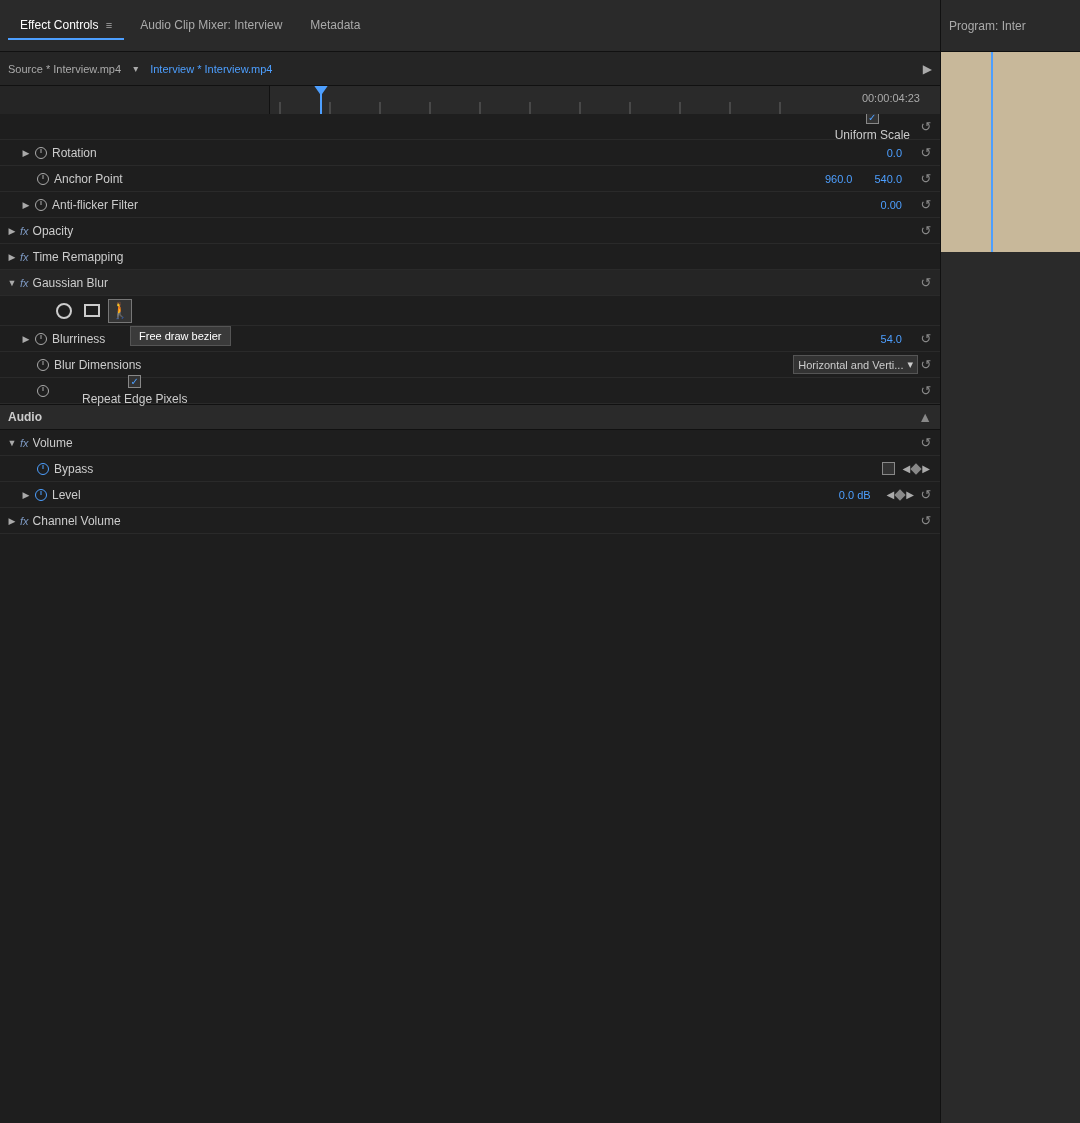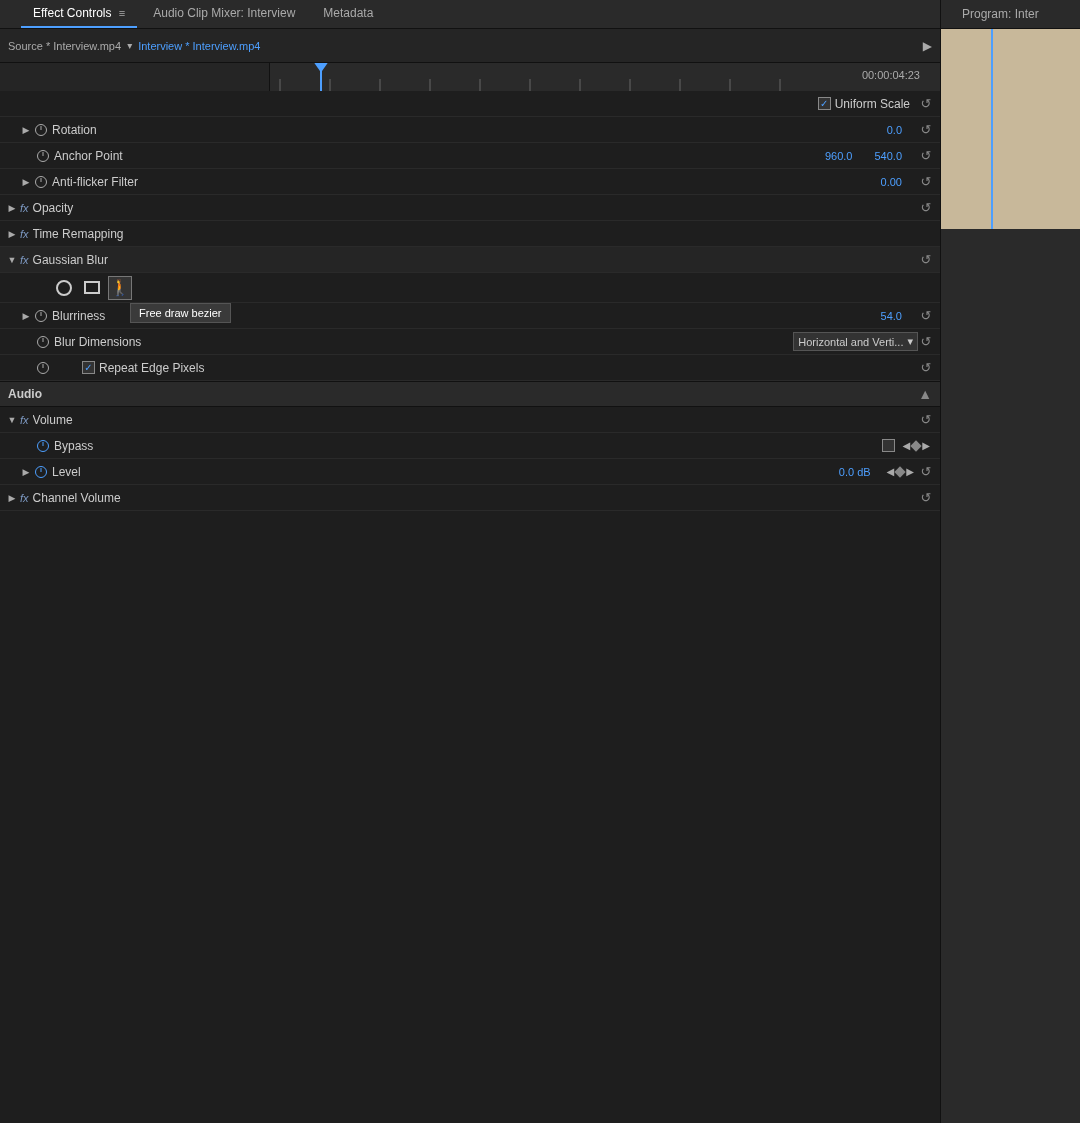--- a/index.html
+++ b/index.html
@@ -41,8 +41,8 @@
       align-items: center;
       background: #2a2a2a;
       border-bottom: 1px solid #111;
-      height: 29px;
-      padding: 0 21px;
+      height: 52px;
+      padding: 0 8px;
       gap: 4px;
     }
 

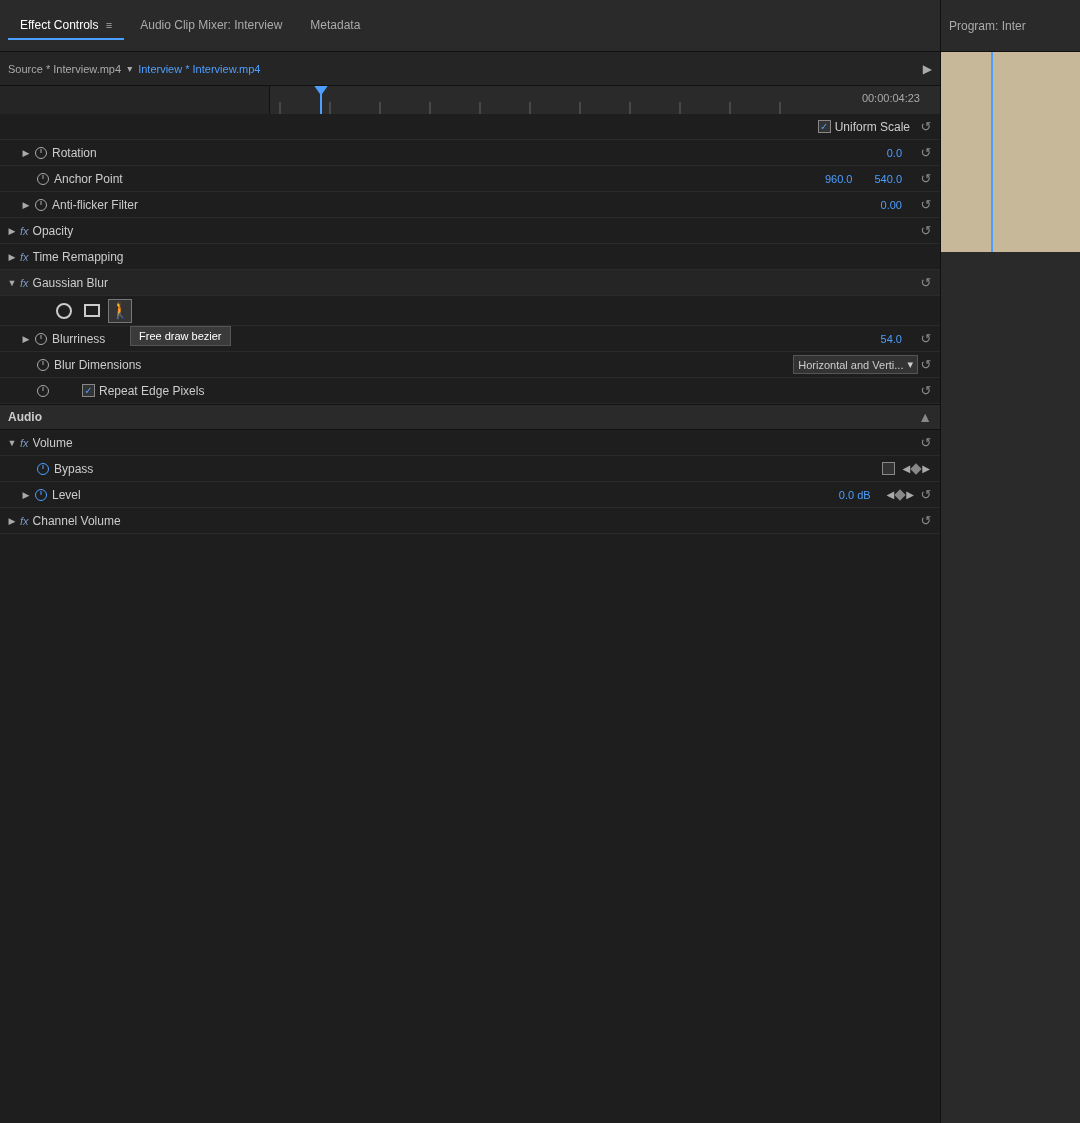--- a/index.html
+++ b/index.html
@@ -74,7 +74,7 @@
       height: 34px;
       padding: 0 8px;
       border-bottom: 1px solid #111;
-      gap: 6px;
+      gap: 12px;
     }
 
     .source-text {

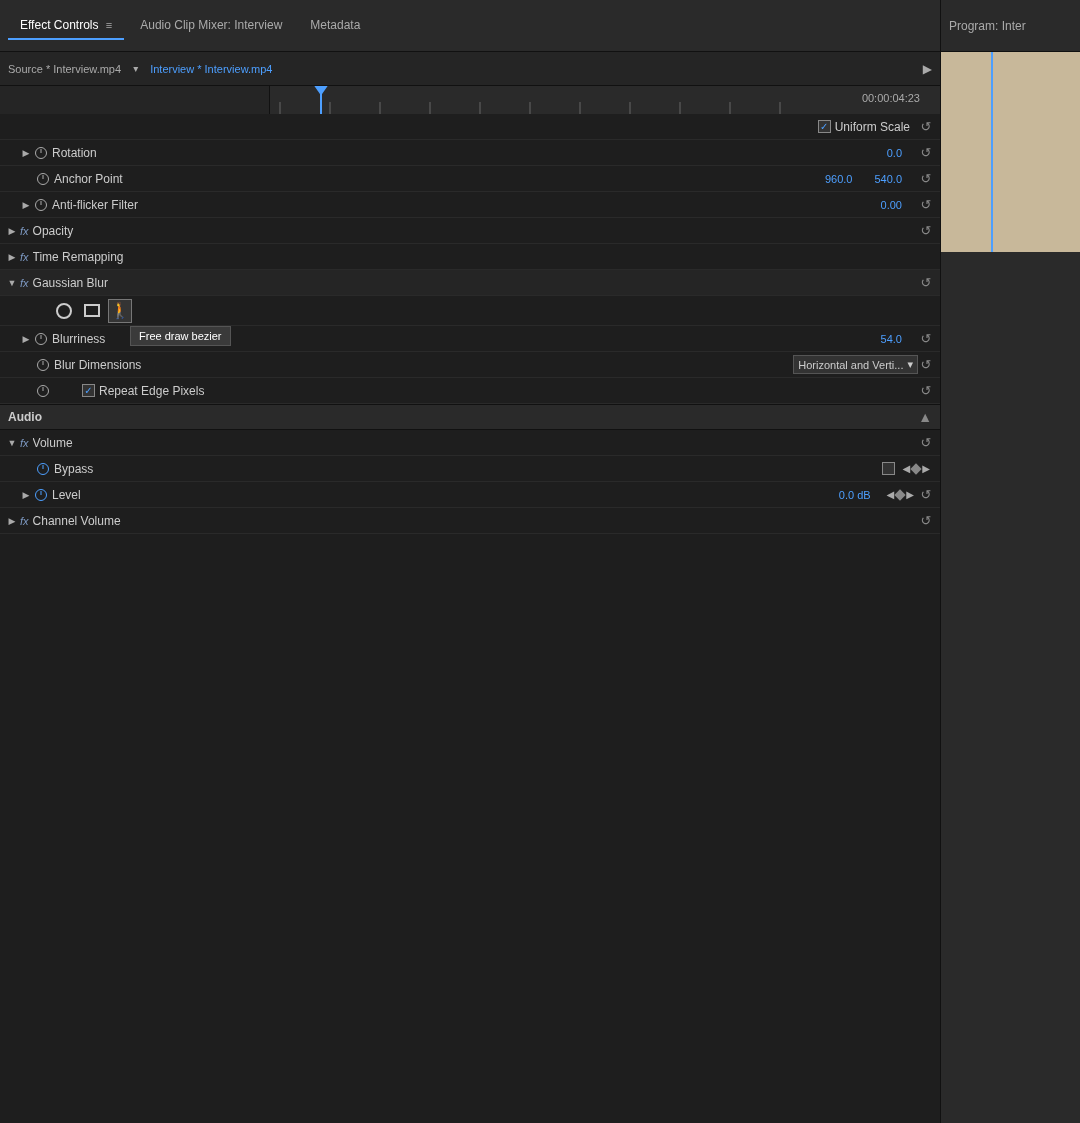--- a/index.html
+++ b/index.html
@@ -277,6 +277,7 @@
       display: flex;
       align-items: center;
       gap: 4px;
+      flex-direction: column;
     }
 
     .custom-checkbox {

